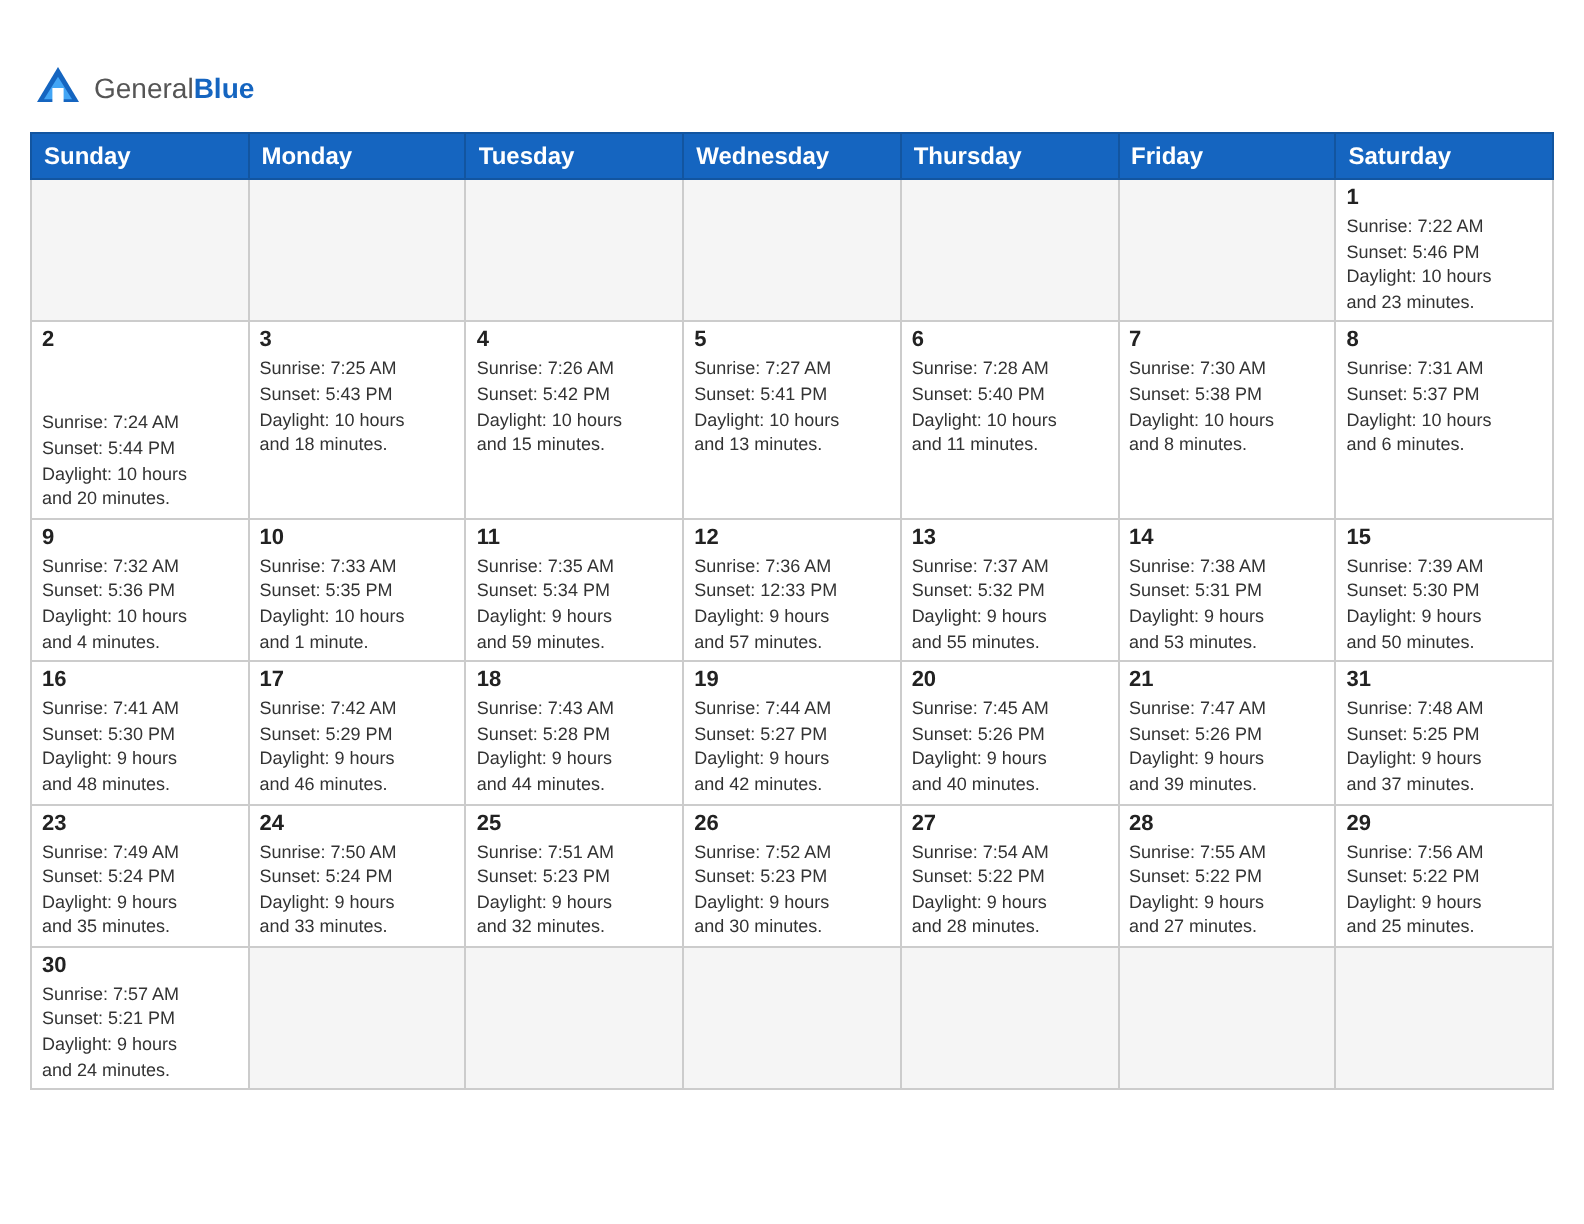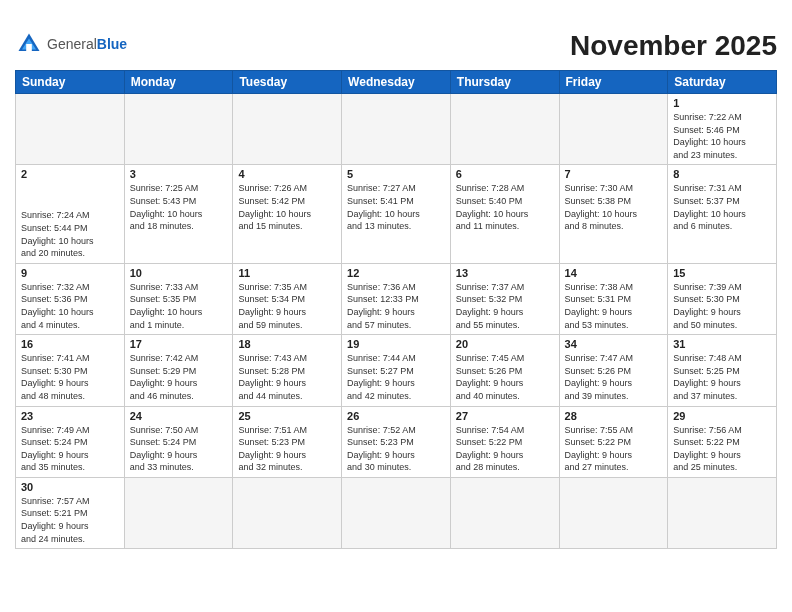--- a/index.html
+++ b/index.html
@@ -107,7 +107,6 @@
       </div>
     </div>
     <div class="title-block">
-      <div class="month-title">November 2025</div>
     </div>
   </div>
 

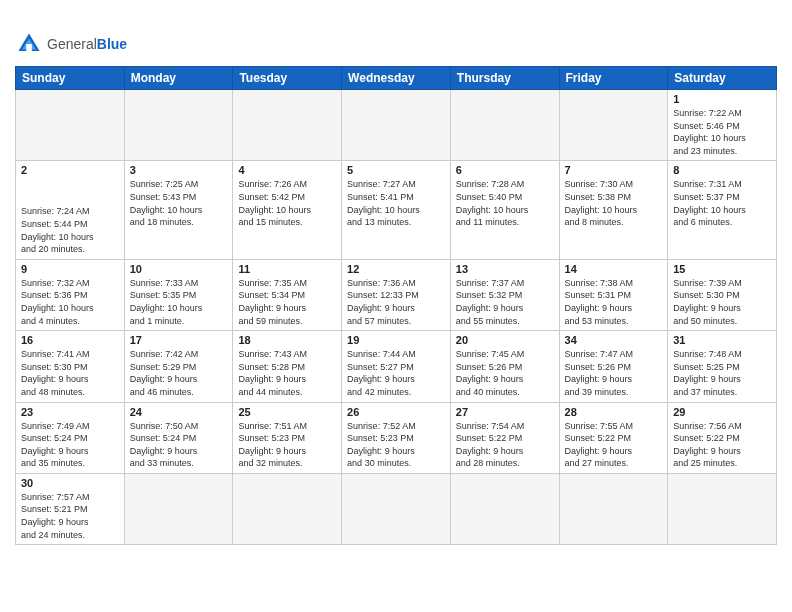--- a/index.html
+++ b/index.html
@@ -277,7 +277,7 @@
 and 40 minutes.</div>
           </td>
           <td>
-            <span class="day-number">34</span>
+            <span class="day-number">21</span>
             <div class="day-info" style="white-space: pre-line;">Sunrise: 7:47 AM
 Sunset: 5:26 PM
 Daylight: 9 hours

